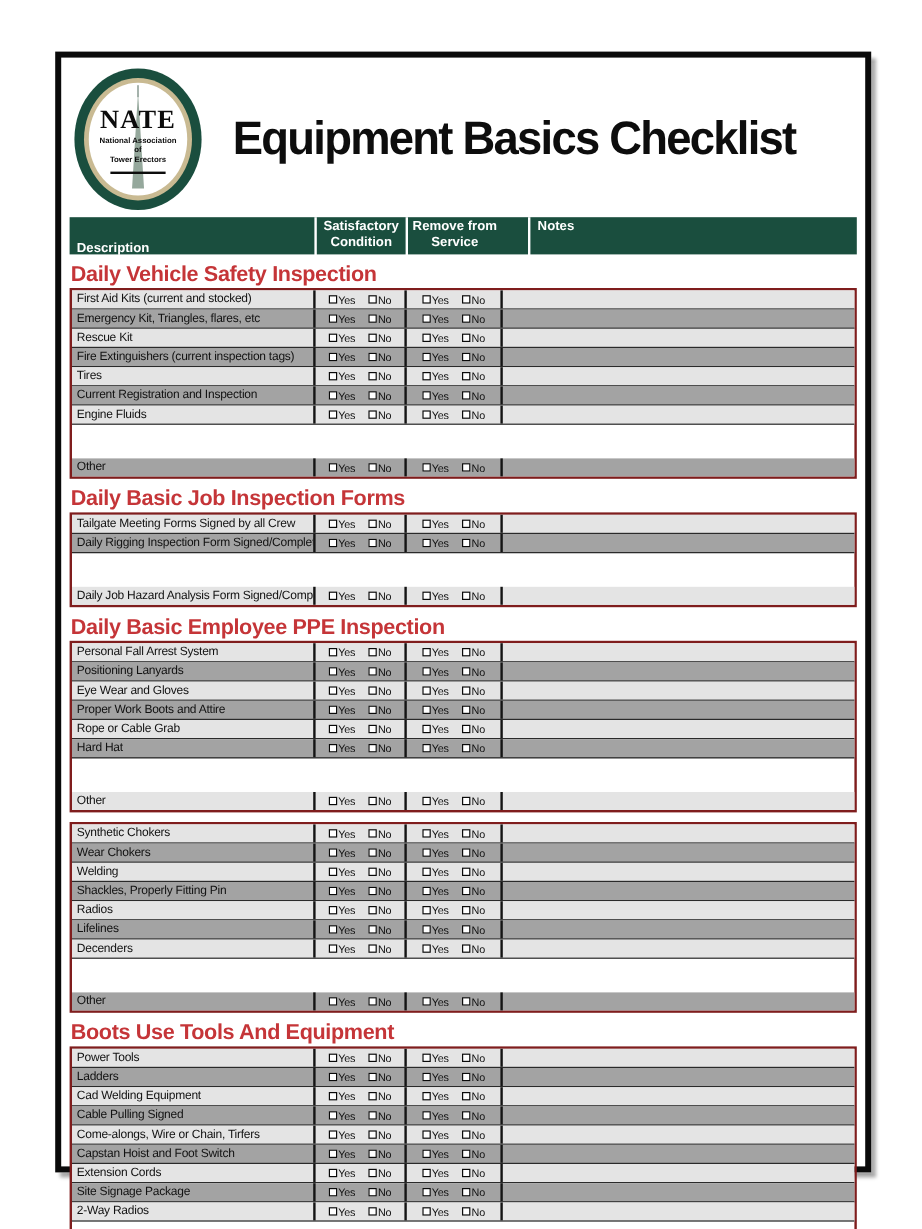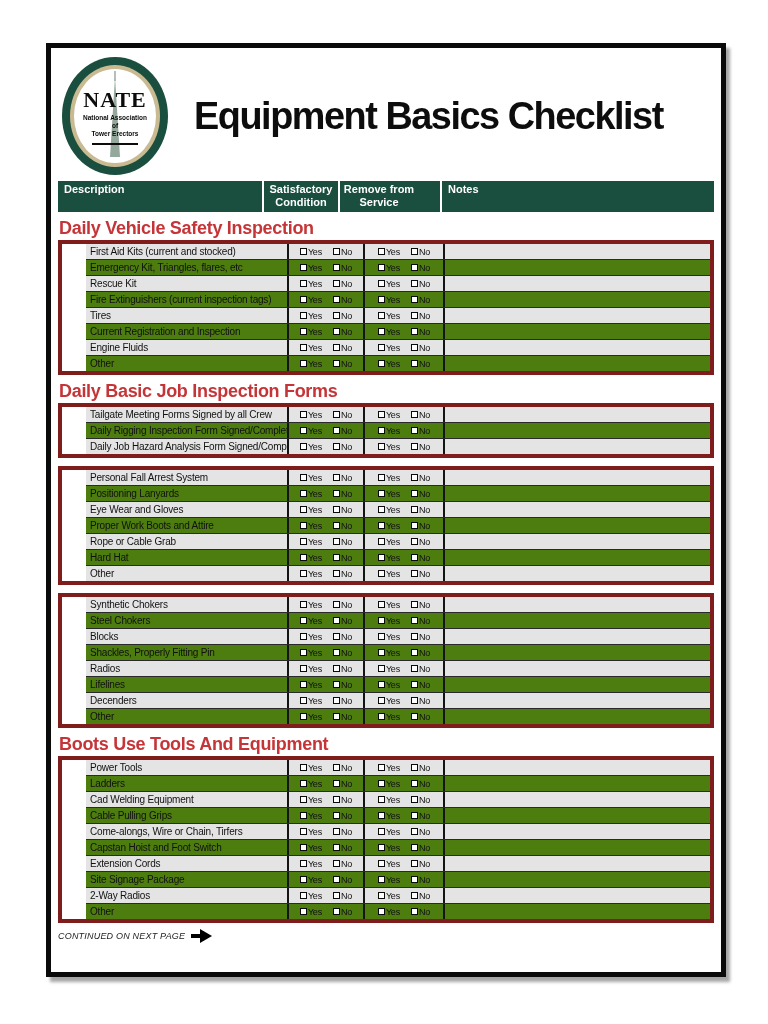--- a/index.html
+++ b/index.html
@@ -36,7 +36,7 @@
   
   .green-bar{display:grid;grid-template-columns:204px 76px 80px 1fr;height:31px;background:var(--green);margin-top:2px;}
   .gh{color:#fff;font-weight:bold;font-size:11px;line-height:1.15;}
-  .gh-desc{padding:2px 0 0 6px;}
+  .gh-desc{padding:20px 0 0 6px;}
   .gh-mid{border-left:2px solid #fff;display:flex;align-items:flex-start;justify-content:center;text-align:center;padding-top:2px;}
   .gh-notes{border-left:2px solid #fff;padding:2px 0 0 6px;margin-left:22px;}
   

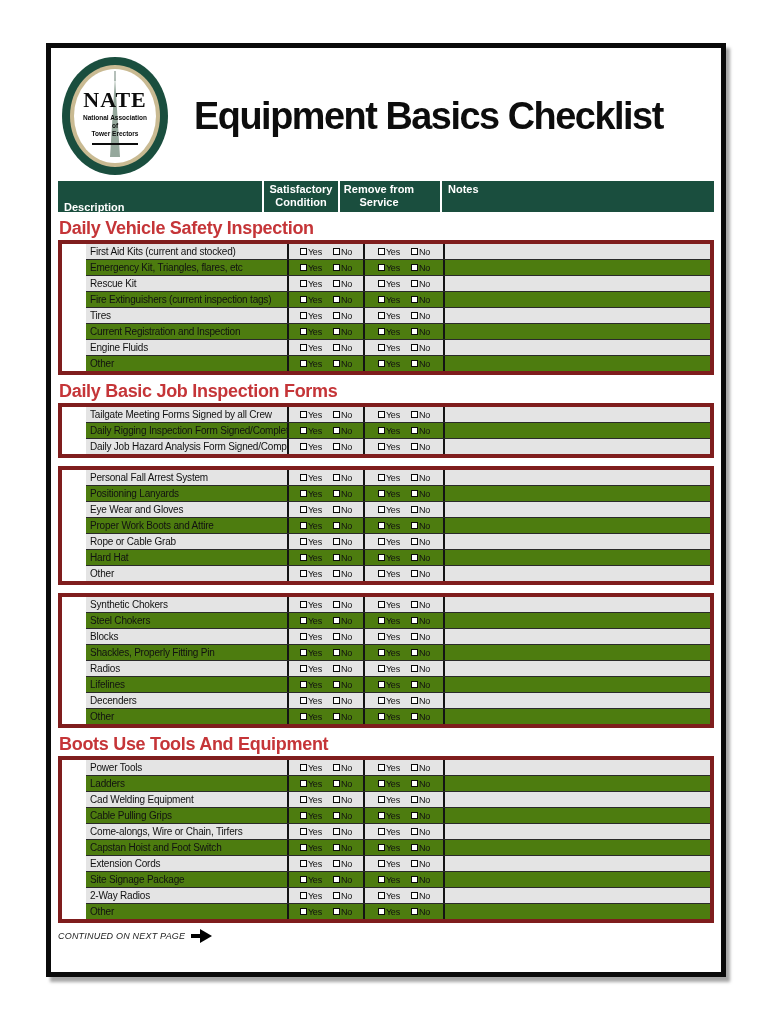--- a/index.html
+++ b/index.html
@@ -42,7 +42,7 @@
   
   .section{margin-top:8px;}
   .section-title{color:var(--red);font-size:18px;font-weight:bold;letter-spacing:-0.3px;height:16px;line-height:16px;margin-bottom:4px;padding-left:1px;}
-  .section-table{border:4px solid #7f1d1d;padding-left:24px;}
+  .section-table{border:2px solid #7f1d1d;}
   .row{display:grid;grid-template-columns:203px 76px 80px 1fr;height:16px;border-bottom:1px solid #2a2a2a;background:#4d7c0f;}
   .row:last-child{border-bottom:none;height:15px;}
   .row.shaded{background:var(--shade);}

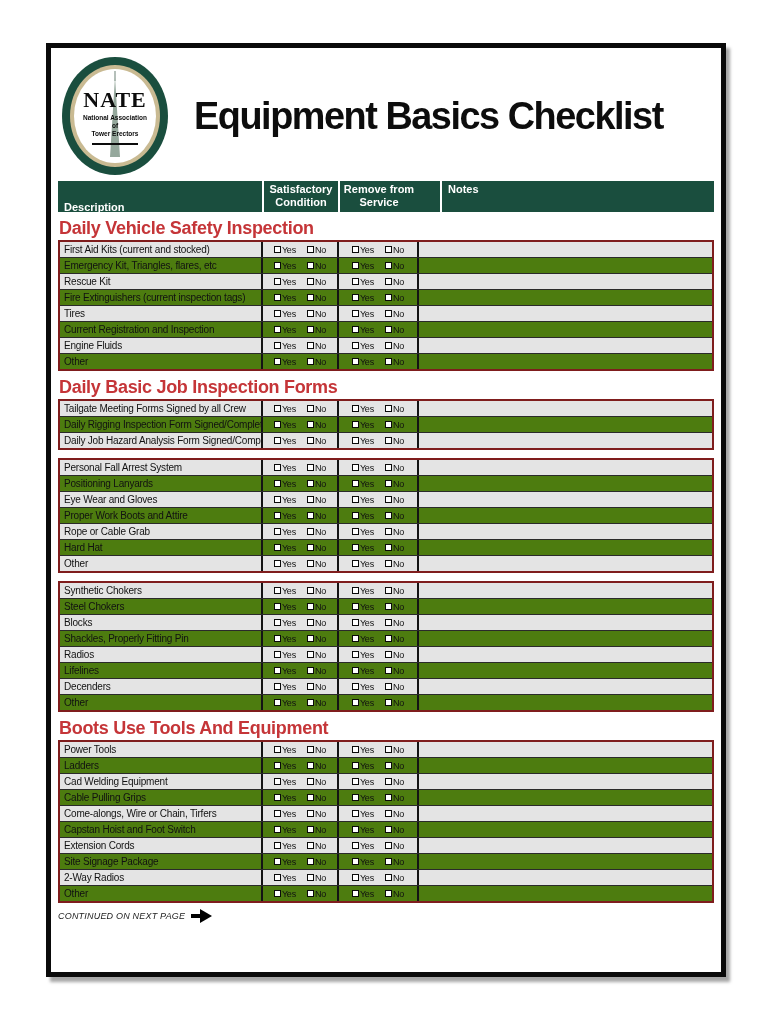--- a/index.html
+++ b/index.html
@@ -43,7 +43,7 @@
   .section{margin-top:8px;}
   .section-title{color:var(--red);font-size:18px;font-weight:bold;letter-spacing:-0.3px;height:16px;line-height:16px;margin-bottom:4px;padding-left:1px;}
   .section-table{border:2px solid #7f1d1d;}
-  .row{display:grid;grid-template-columns:203px 76px 80px 1fr;height:16px;border-bottom:1px solid #2a2a2a;background:#4d7c0f;}
+  .row{display:grid;grid-template-columns:203px 76px 80px 1fr;height:16px;border-bottom:1px solid #2a2a2a;background:#a3a3a3;}
   .row:last-child{border-bottom:none;height:15px;}
   .row.shaded{background:var(--shade);}
   .cell{display:flex;align-items:center;}

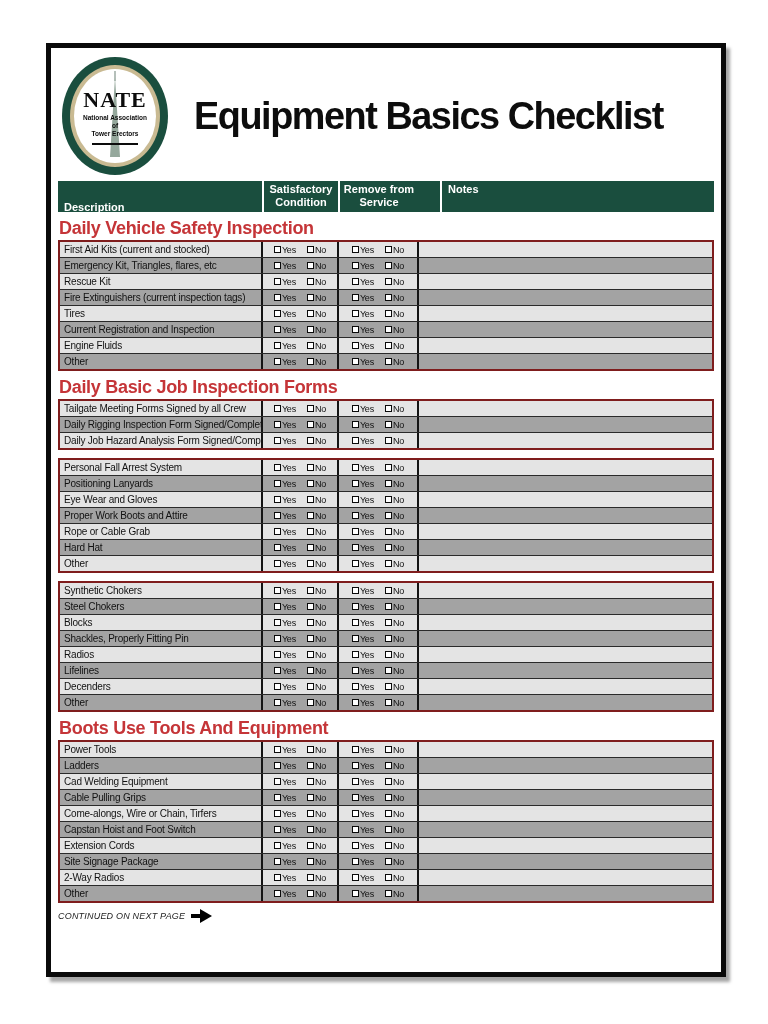--- a/index.html
+++ b/index.html
@@ -44,7 +44,7 @@
   .section-title{color:var(--red);font-size:18px;font-weight:bold;letter-spacing:-0.3px;height:16px;line-height:16px;margin-bottom:4px;padding-left:1px;}
   .section-table{border:2px solid #7f1d1d;}
   .row{display:grid;grid-template-columns:203px 76px 80px 1fr;height:16px;border-bottom:1px solid #2a2a2a;background:#a3a3a3;}
-  .row:last-child{border-bottom:none;height:15px;}
+  .row:last-child{border-bottom:none;height:15px;margin-top:28px;}
   .row.shaded{background:var(--shade);}
   .cell{display:flex;align-items:center;}
   .cell.desc{padding-left:4px;font-size:10px;letter-spacing:-0.2px;border-right:2px solid #141414;white-space:nowrap;overflow:hidden;}

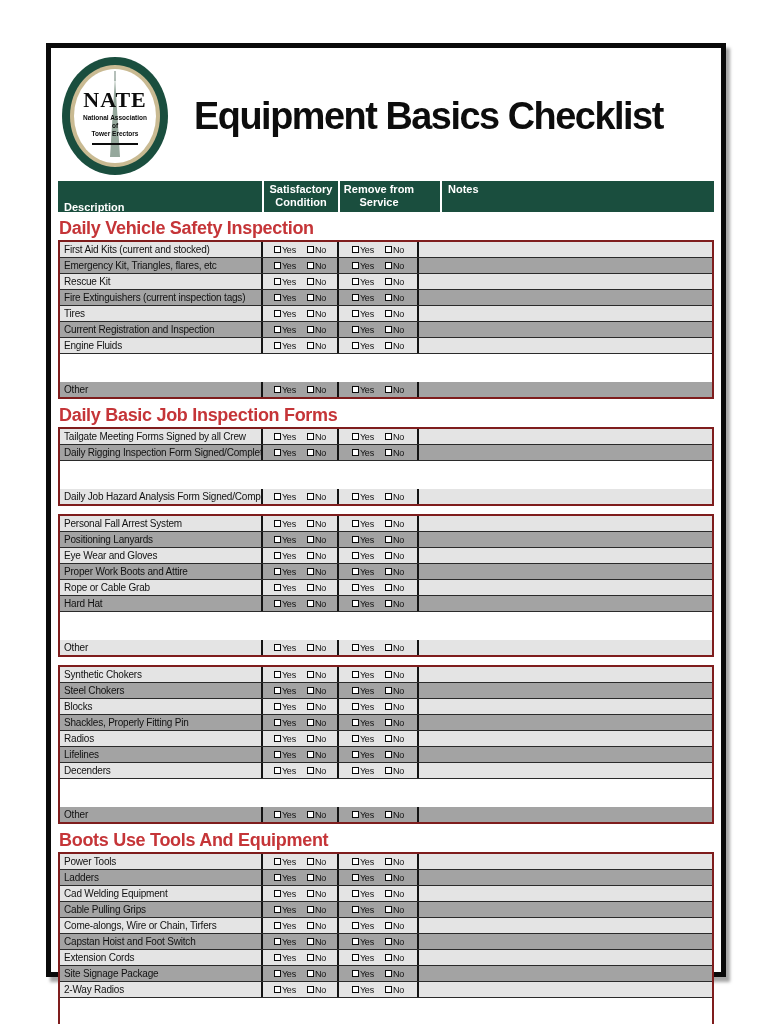--- a/index.html
+++ b/index.html
@@ -378,6 +378,7 @@
   </section>
 
   <section class="section">
+    <h2 class="section-title">Daily Basic Employee PPE Inspection</h2>
     <div class="section-table">
   <div class="row shaded">
     <div class="cell desc">Personal Fall Arrest System</div>

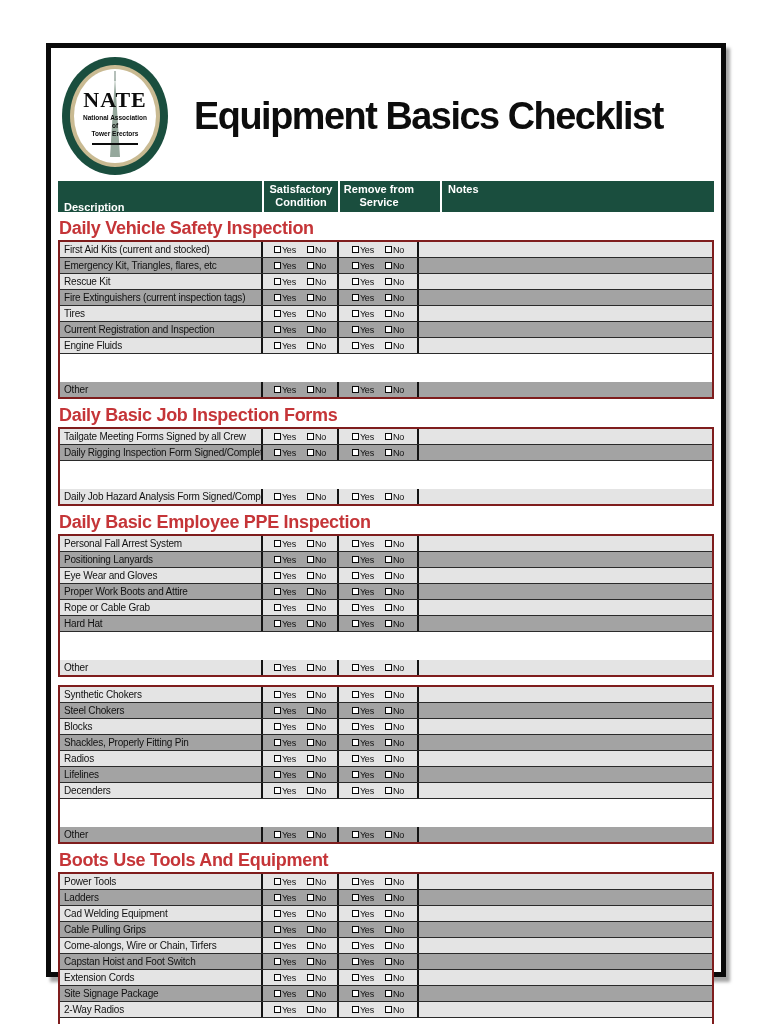--- a/index.html
+++ b/index.html
@@ -585,7 +585,7 @@
   </div>
 
   <div class="row plain">
-    <div class="cell desc">Steel Chokers</div>
+    <div class="cell desc">Wear Chokers</div>
     <div class="cell checks">
       <span class="pair">
         <span class="box"></span>

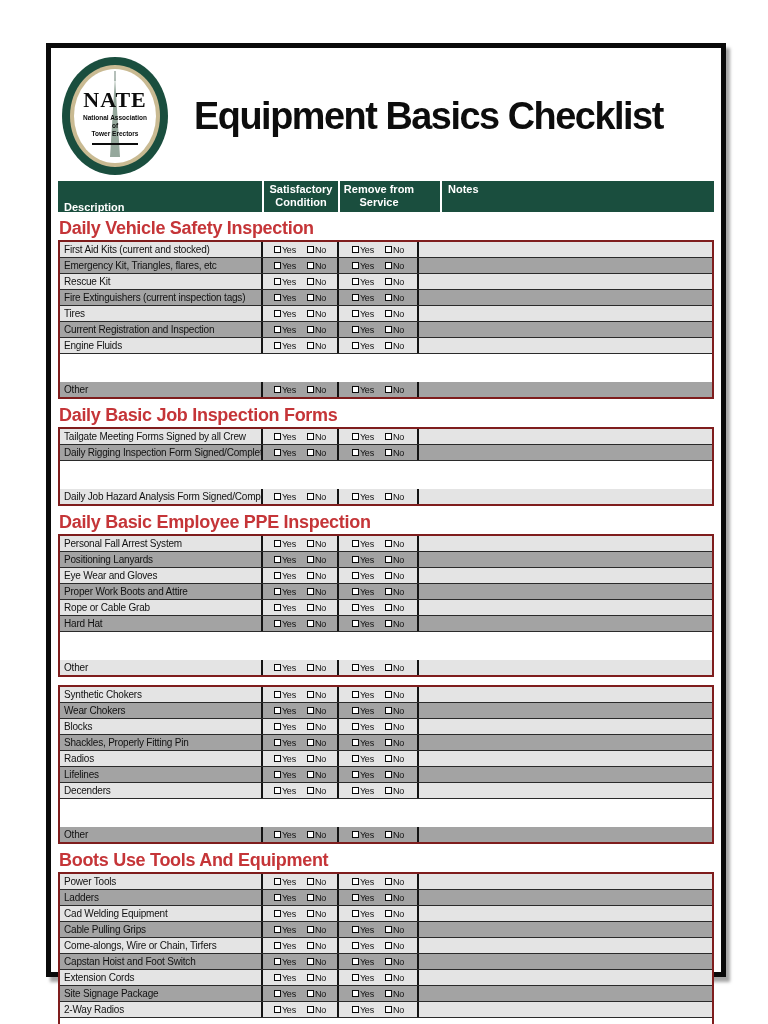--- a/index.html
+++ b/index.html
@@ -610,7 +610,7 @@
   </div>
 
   <div class="row shaded">
-    <div class="cell desc">Blocks</div>
+    <div class="cell desc">Welding</div>
     <div class="cell checks">
       <span class="pair">
         <span class="box"></span>

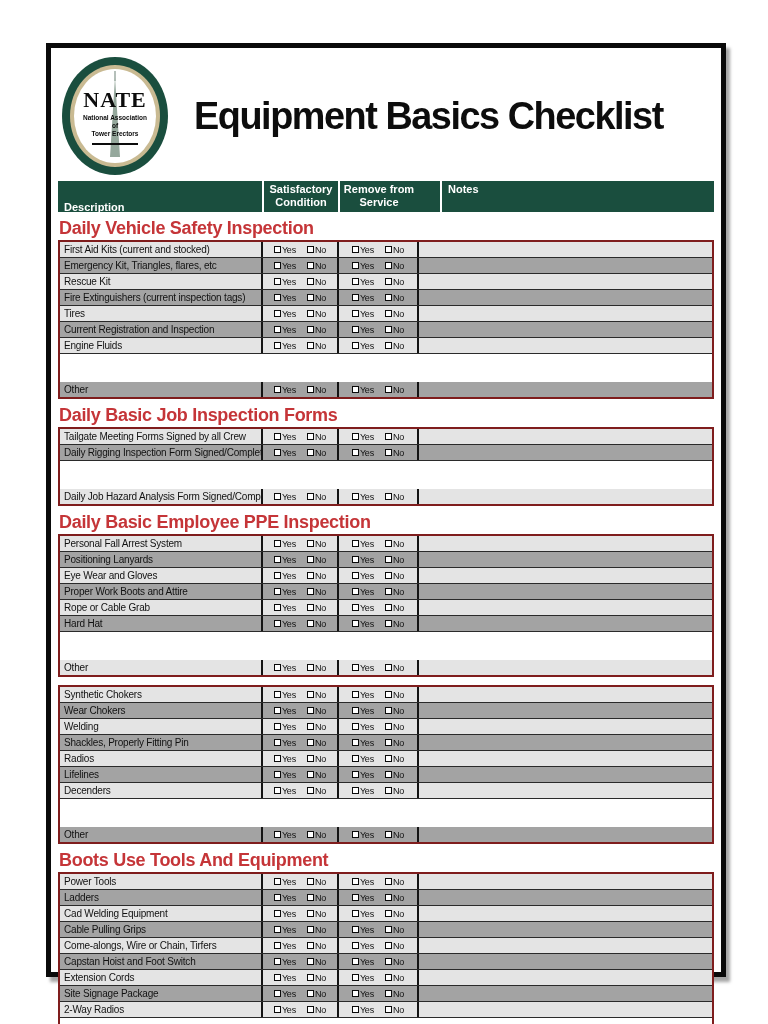--- a/index.html
+++ b/index.html
@@ -840,7 +840,7 @@
   </div>
 
   <div class="row plain">
-    <div class="cell desc">Cable Pulling Grips</div>
+    <div class="cell desc">Cable Pulling Signed</div>
     <div class="cell checks">
       <span class="pair">
         <span class="box"></span>

